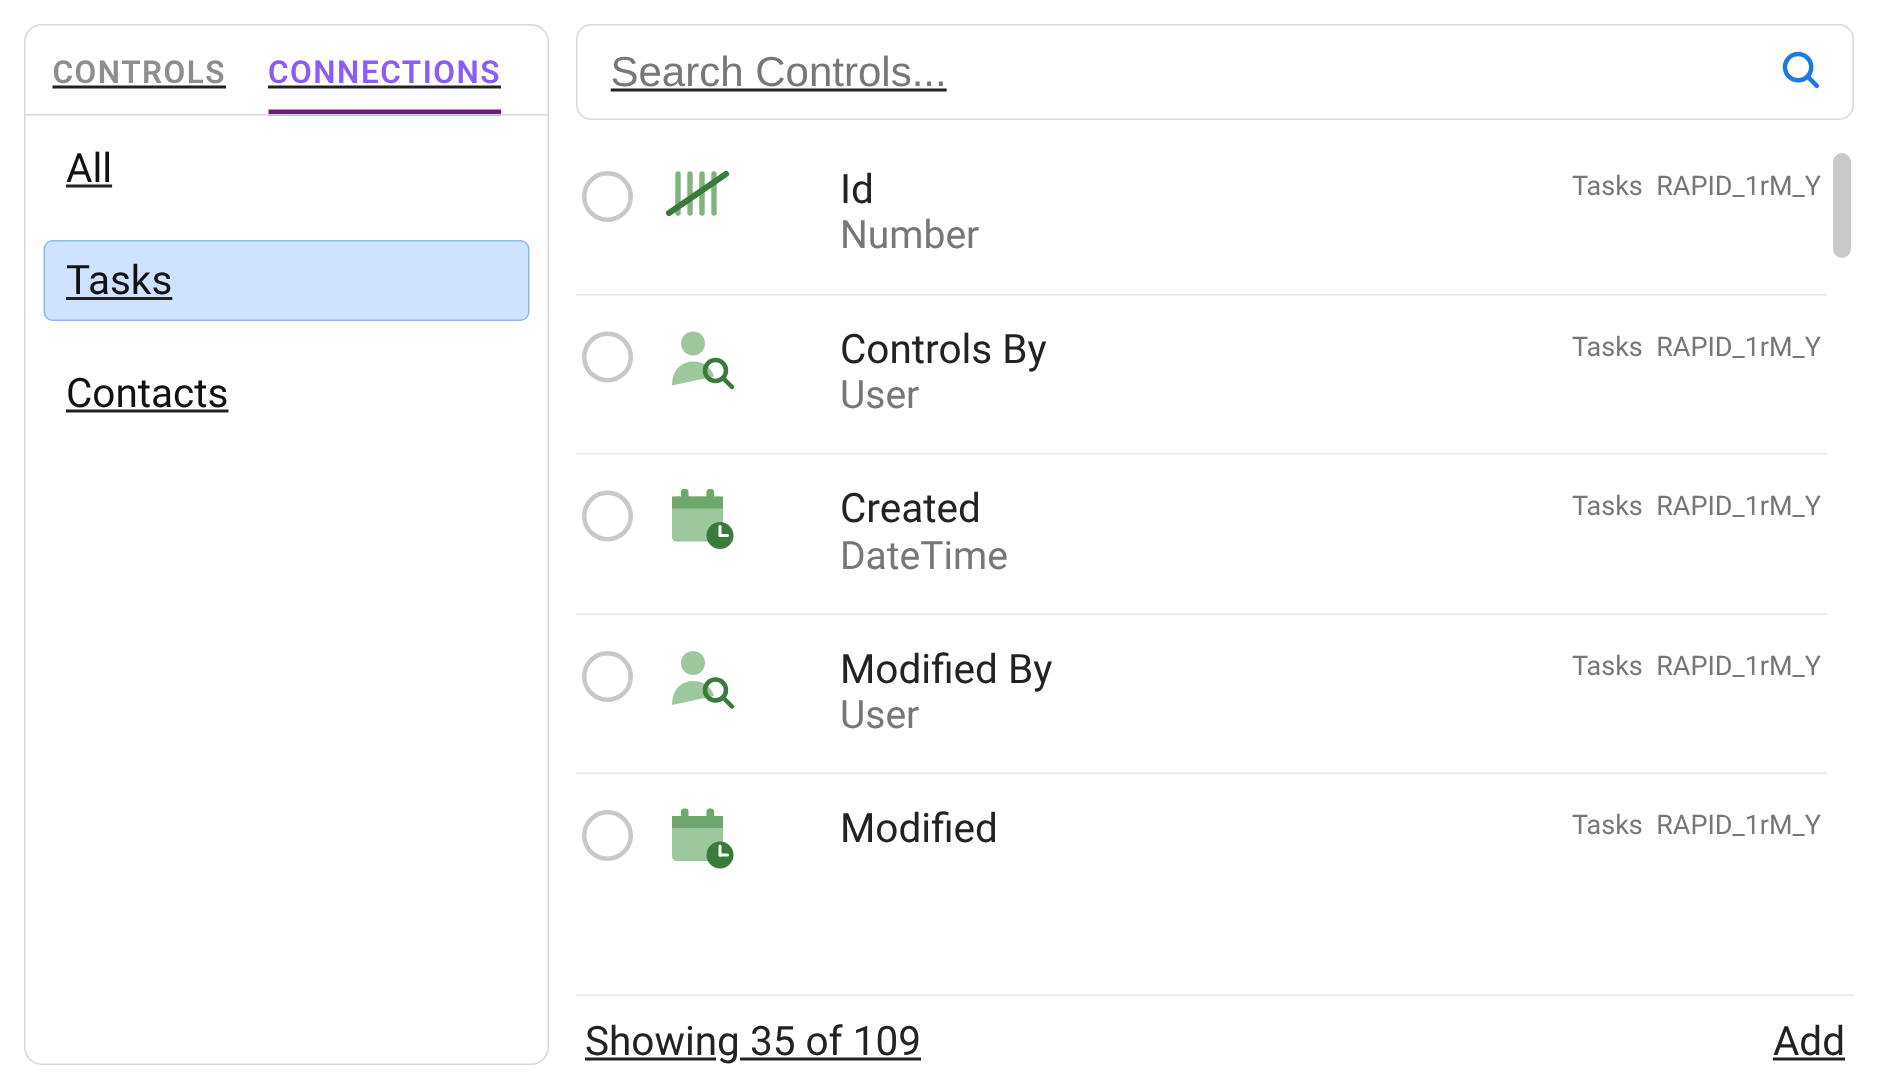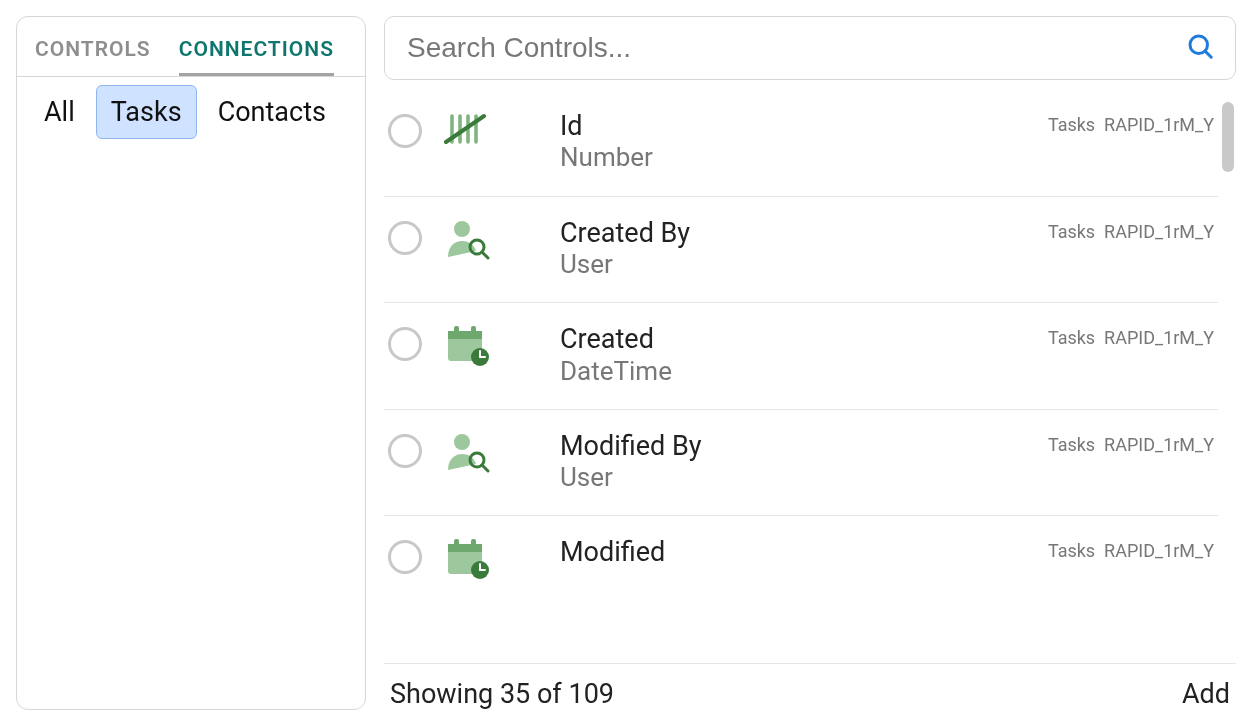--- a/index.html
+++ b/index.html
@@ -15,6 +15,7 @@
     padding: 16px;
     width: 1252px;
     height: 726px;
+    text-decoration: underline;
   }
   .sidebar {
     width: 350px;

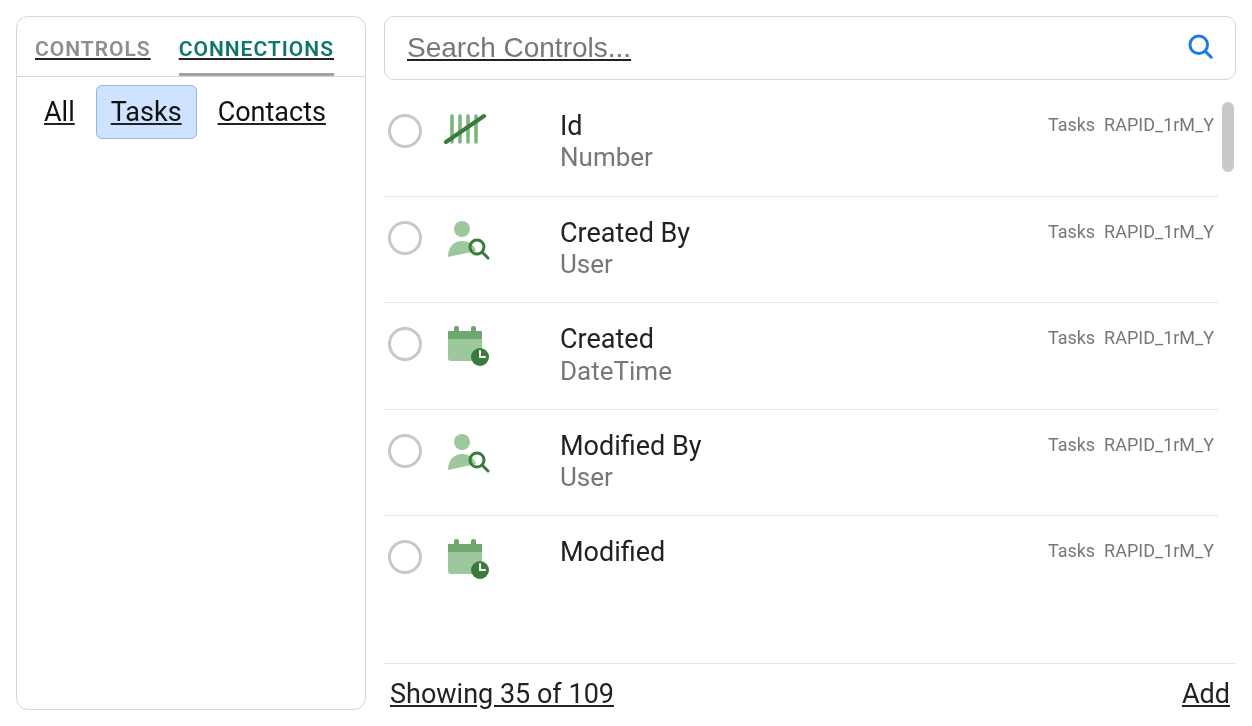--- a/index.html
+++ b/index.html
@@ -41,8 +41,8 @@
     cursor: pointer;
   }
   .tab.active {
-    color: #0f766e;
-    border-bottom: 4px solid #a3a3a3;
+    color: #8b5cf6;
+    border-bottom: 4px solid #701a75;
   }
   .tab-underline {
     height: 1px;

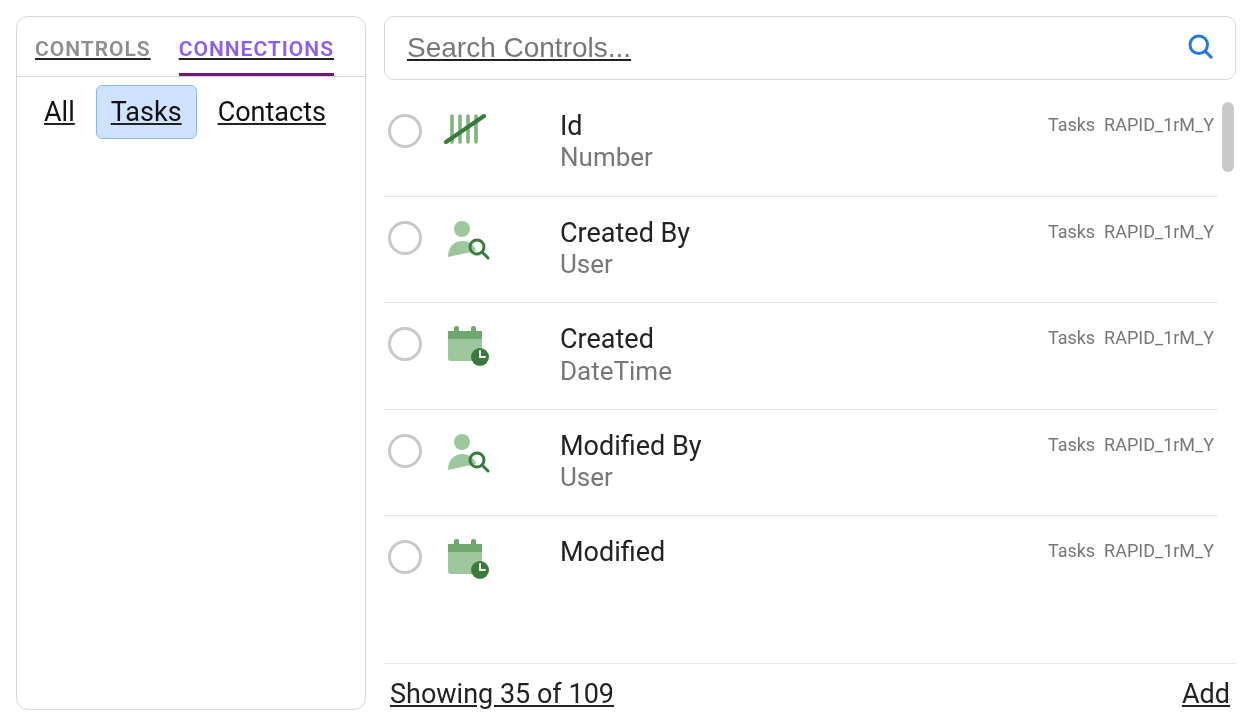--- a/index.html
+++ b/index.html
@@ -52,8 +52,8 @@
   .side-list {
     padding: 8px 12px;
     display: flex;
-    flex-direction: row;
-    gap: 6px;
+    flex-direction: column;
+    gap: 21px;
   }
   .side-item {
     font-size: 27px;

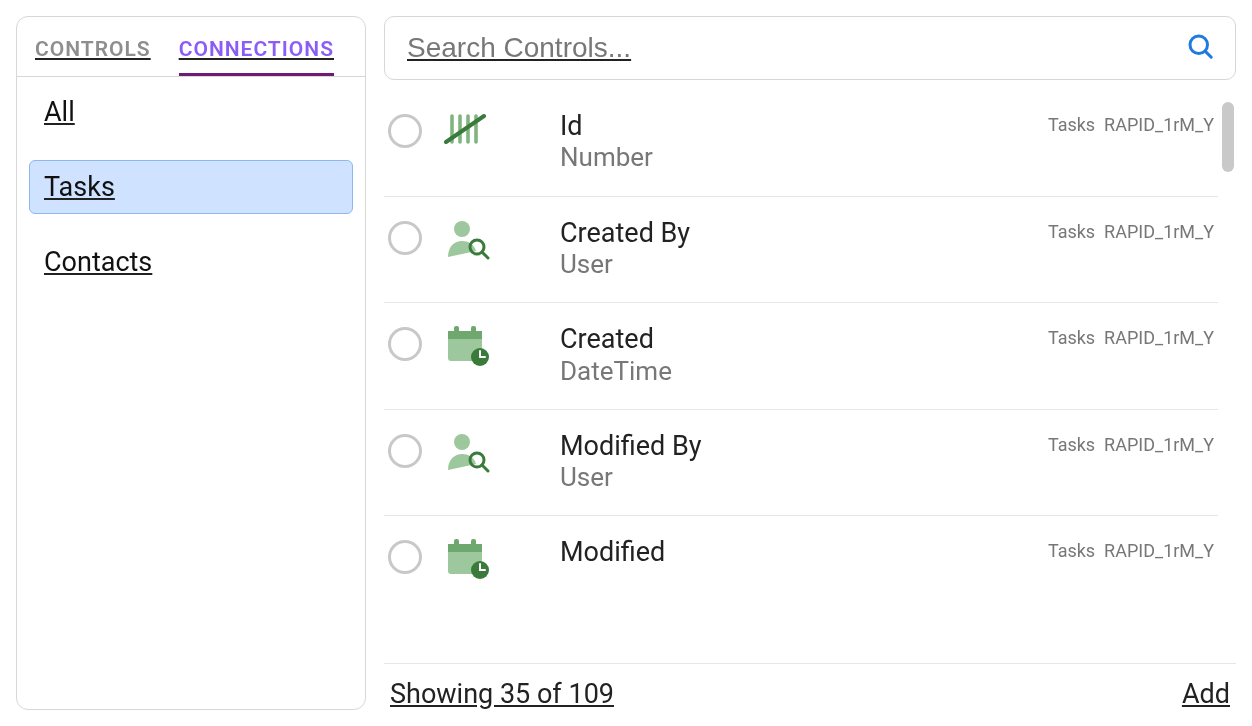--- a/index.html
+++ b/index.html
@@ -237,7 +237,7 @@
             </svg>
           </div>
           <div class="row-text">
-            <span class="row-title">Created By</span>
+            <span class="row-title">Controls By</span>
             <span class="row-sub">User</span>
           </div>
           <div class="row-right">

